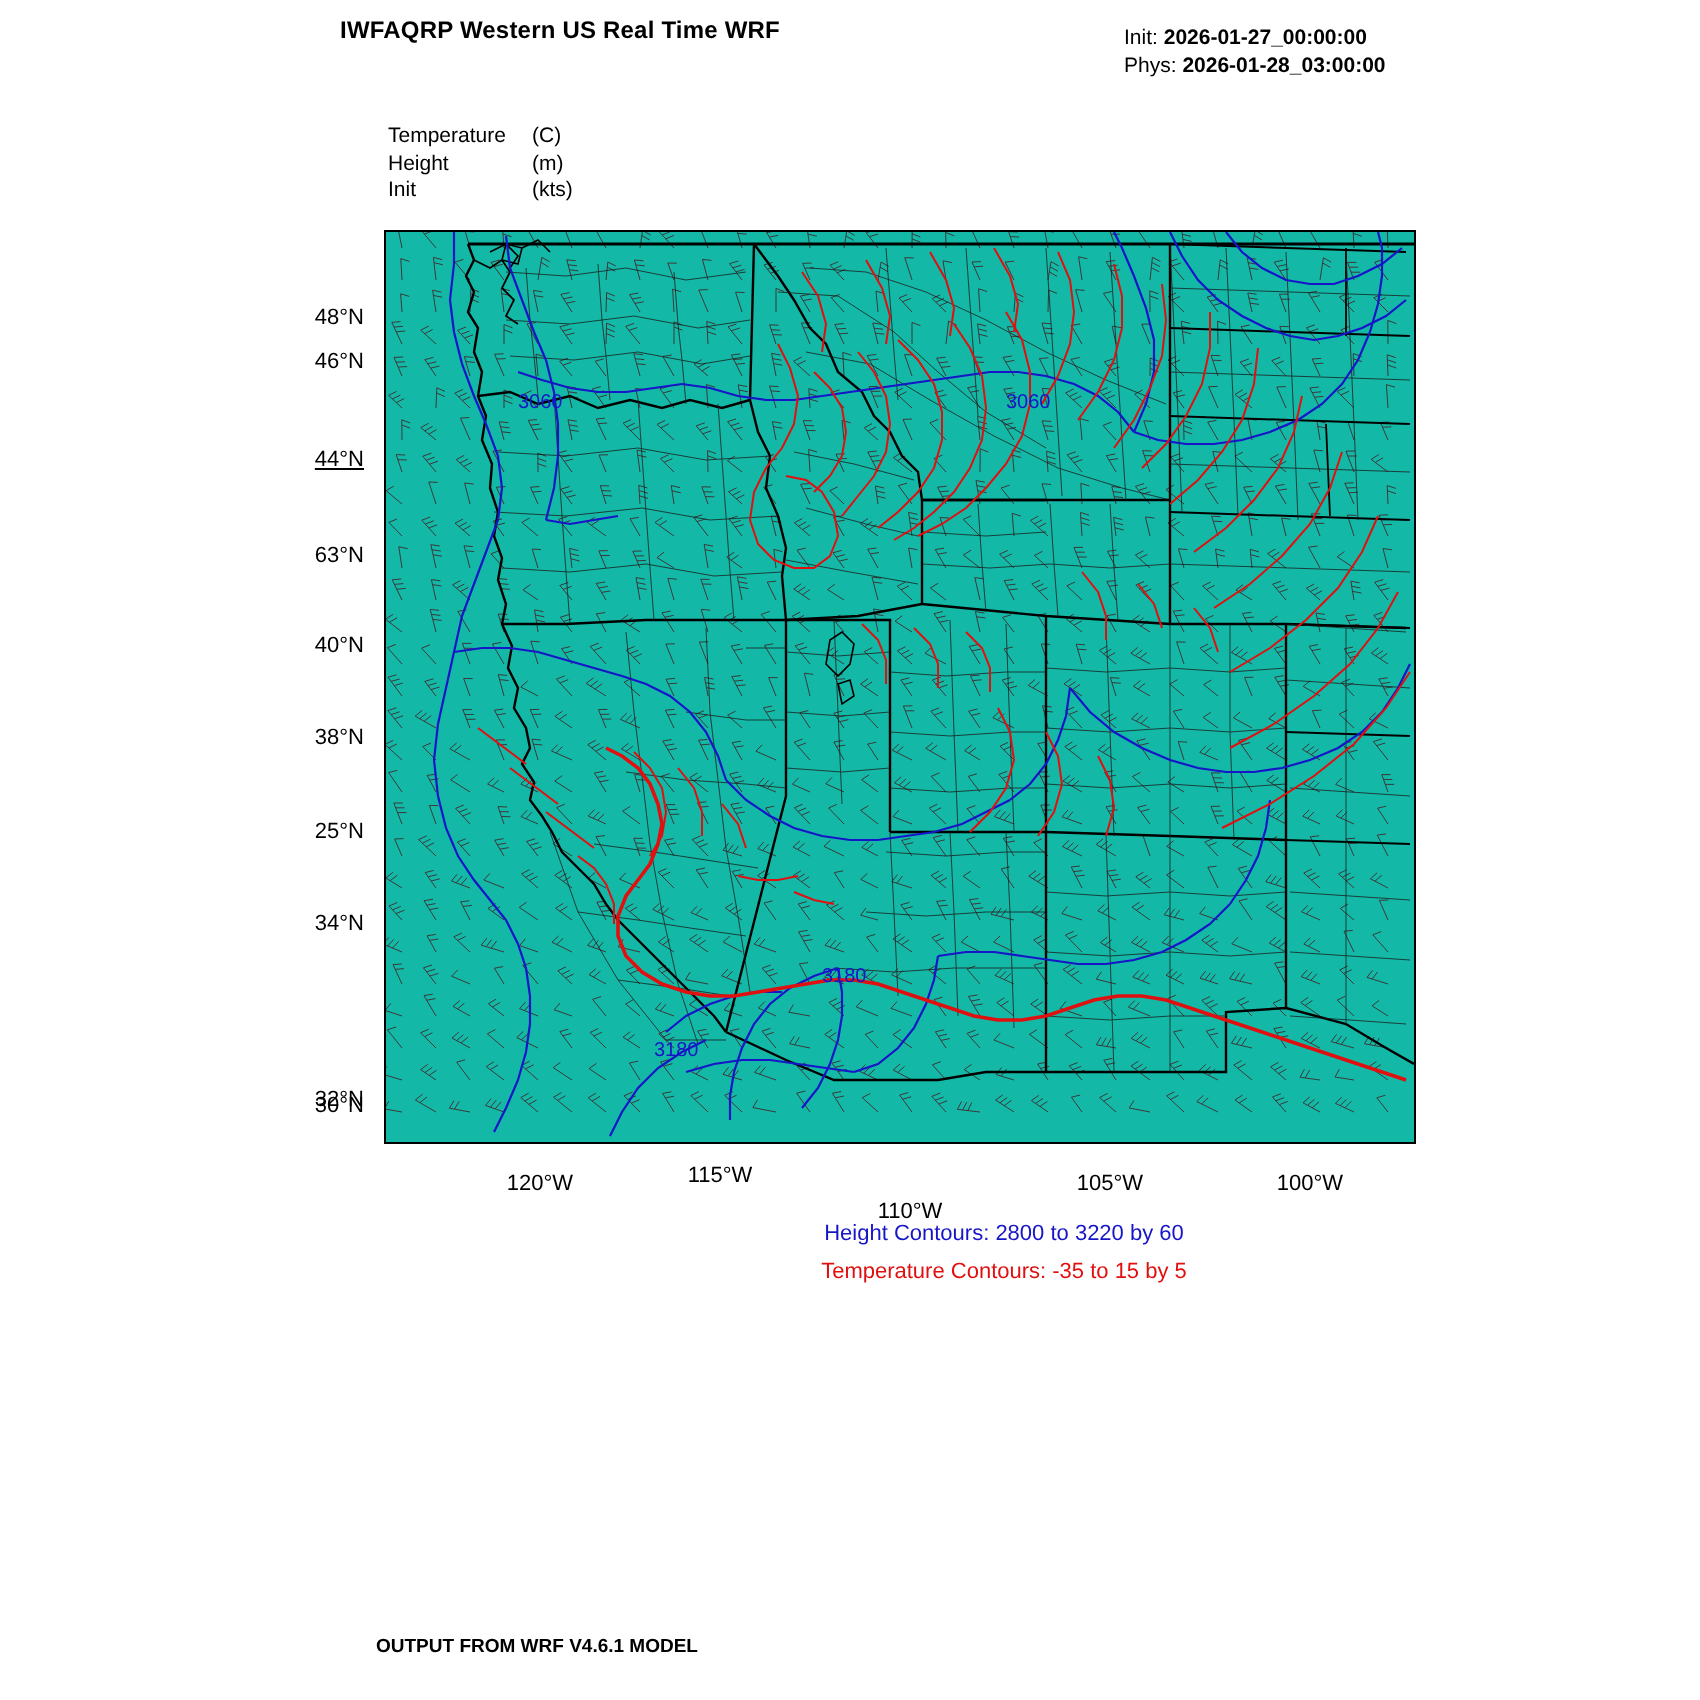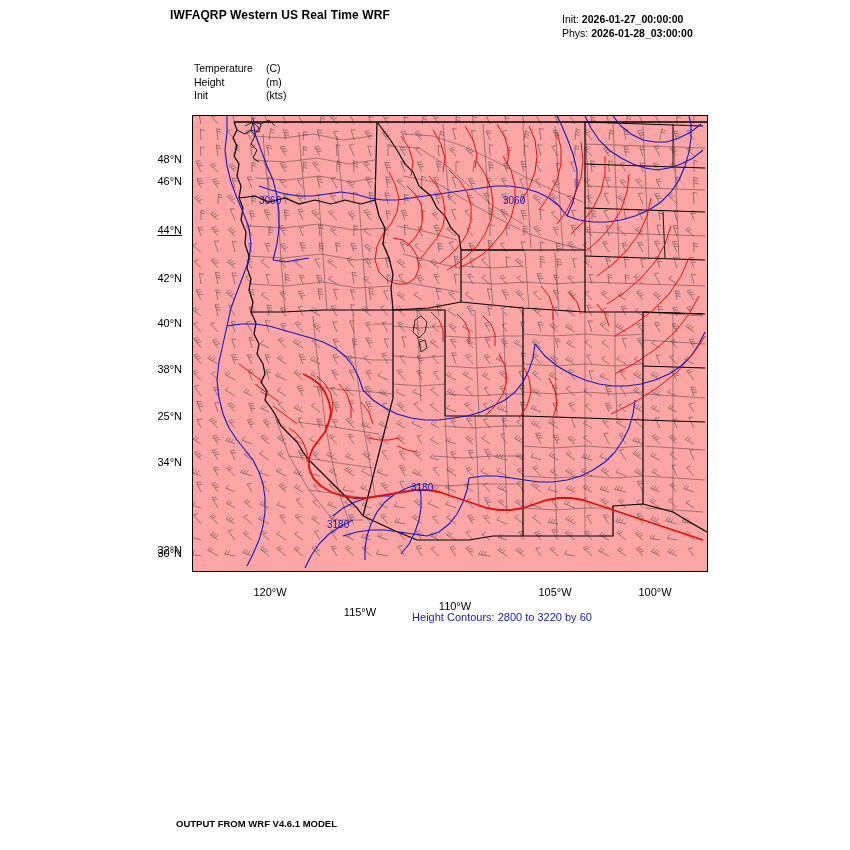--- a/index.html
+++ b/index.html
@@ -45,7 +45,7 @@
     border: 1.4px solid #000;
     box-sizing: border-box;
     overflow: hidden;
-    background: #fca5a5;
+    background: #14b8a6;
   }
   #plot-frame svg { display: block; }
 

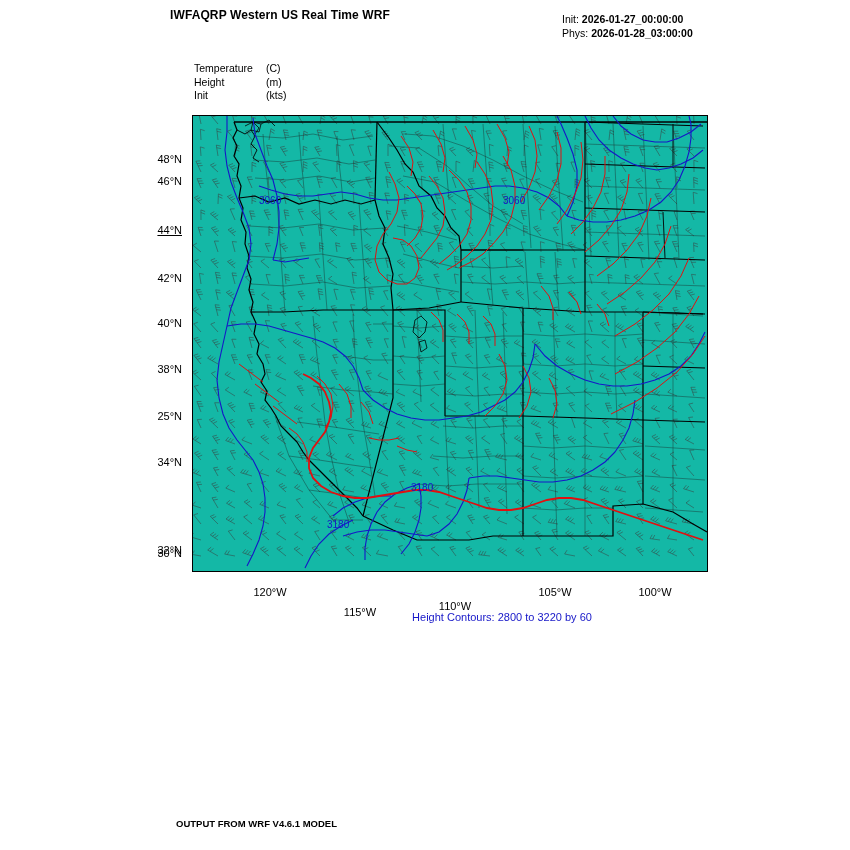--- a/index.html
+++ b/index.html
@@ -108,7 +108,7 @@
 <div class="abs ytick-label" style="left:130px; top:125px;margin-top:28px;">48°N</div>
 <div class="abs ytick-label" style="left:130px; top:175px;">46°N</div>
 <div class="abs ytick-label" style="left:130px; top:224px;text-decoration:underline;">44°N</div>
-<div class="abs ytick-label" style="left:130px; top:272px;">42°N</div>
+<div class="abs ytick-label" style="left:130px; top:272px;">63°N</div>
 <div class="abs ytick-label" style="left:130px; top:317px;">40°N</div>
 <div class="abs ytick-label" style="left:130px; top:363px;">38°N</div>
 <div class="abs ytick-label" style="left:130px; top:410px;">25°N</div>

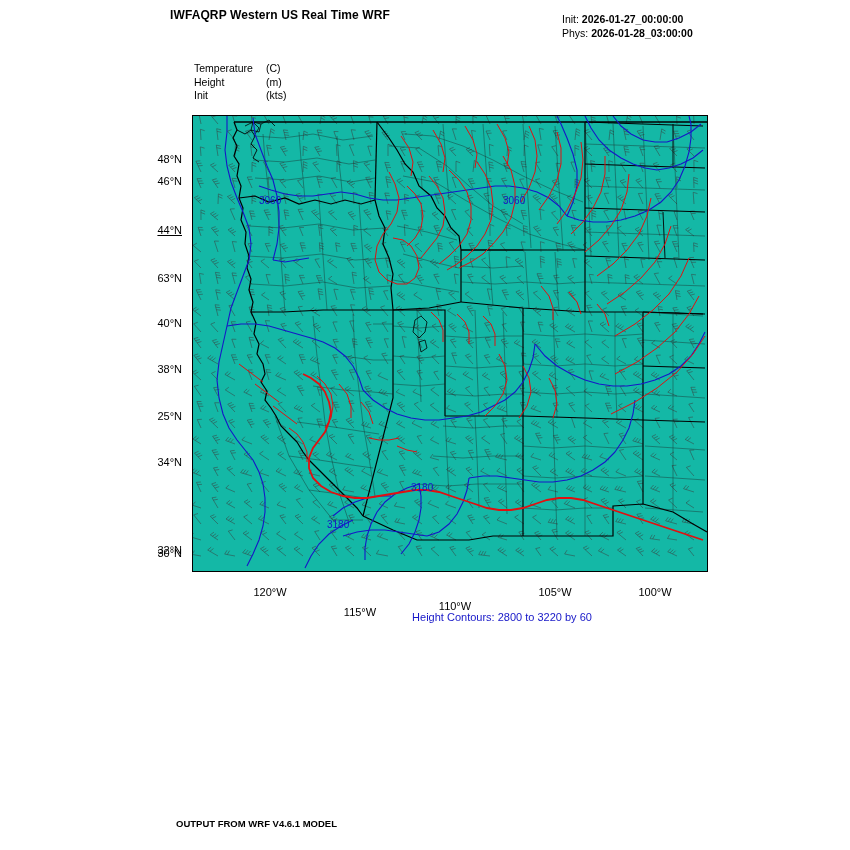--- a/index.html
+++ b/index.html
@@ -117,7 +117,7 @@
 <div class="abs ytick-label" style="left:130px; top:547px;">30°N</div>
 
 <div class="abs xtick-label" style="left:240px; top:586px;">120°W</div>
-<div class="abs xtick-label" style="left:330px; top:606px;">115°W</div>
+<div class="abs xtick-label" style="left:330px; top:582px;">115°W</div>
 <div class="abs xtick-label" style="left:425px; top:600px;">110°W</div>
 <div class="abs xtick-label" style="left:525px; top:586px;">105°W</div>
 <div class="abs xtick-label" style="left:625px; top:586px;">100°W</div>

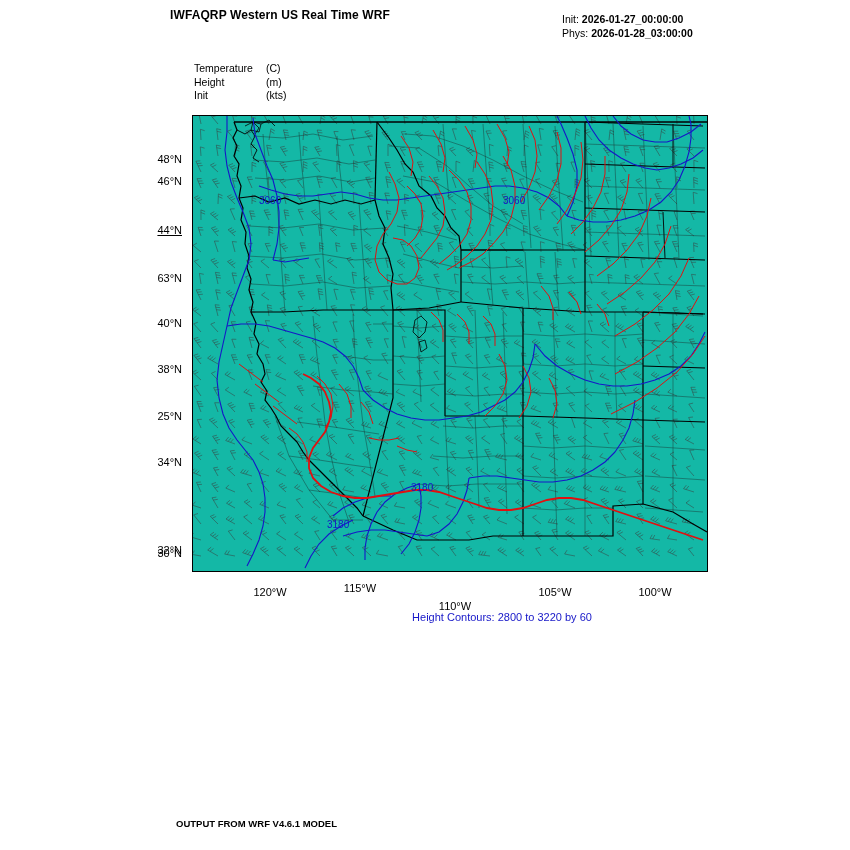--- a/index.html
+++ b/index.html
@@ -1201,6 +1201,7 @@
 
 <div class="abs" id="contour-note">
   <div class="note-height">Height Contours: 2800 to 3220 by 60</div>
+  <div class="note-temp">Temperature Contours: -35 to 15 by 5</div>
 </div>
 
 <div class="abs" id="footer">

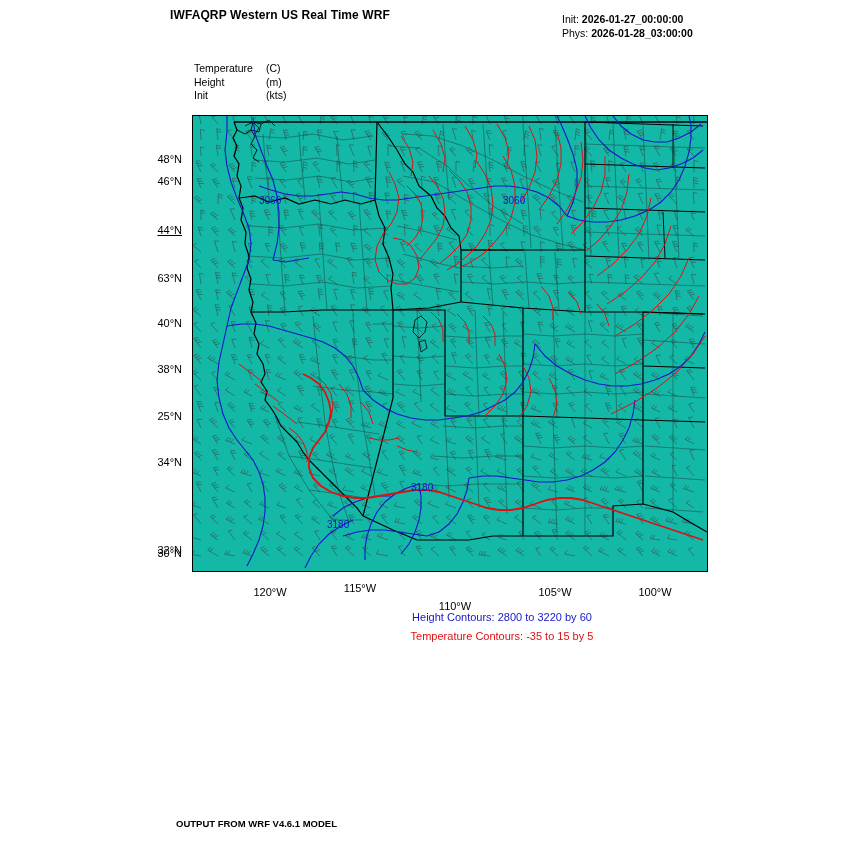--- a/index.html
+++ b/index.html
@@ -71,7 +71,7 @@
   .note-temp { color: #e11010; }
 
   #footer {
-    left: 176px; top: 818px;
+    left: 188px; top: 818px;
     font-size: 9.5px;
     font-weight: bold;
     line-height: 12px;

